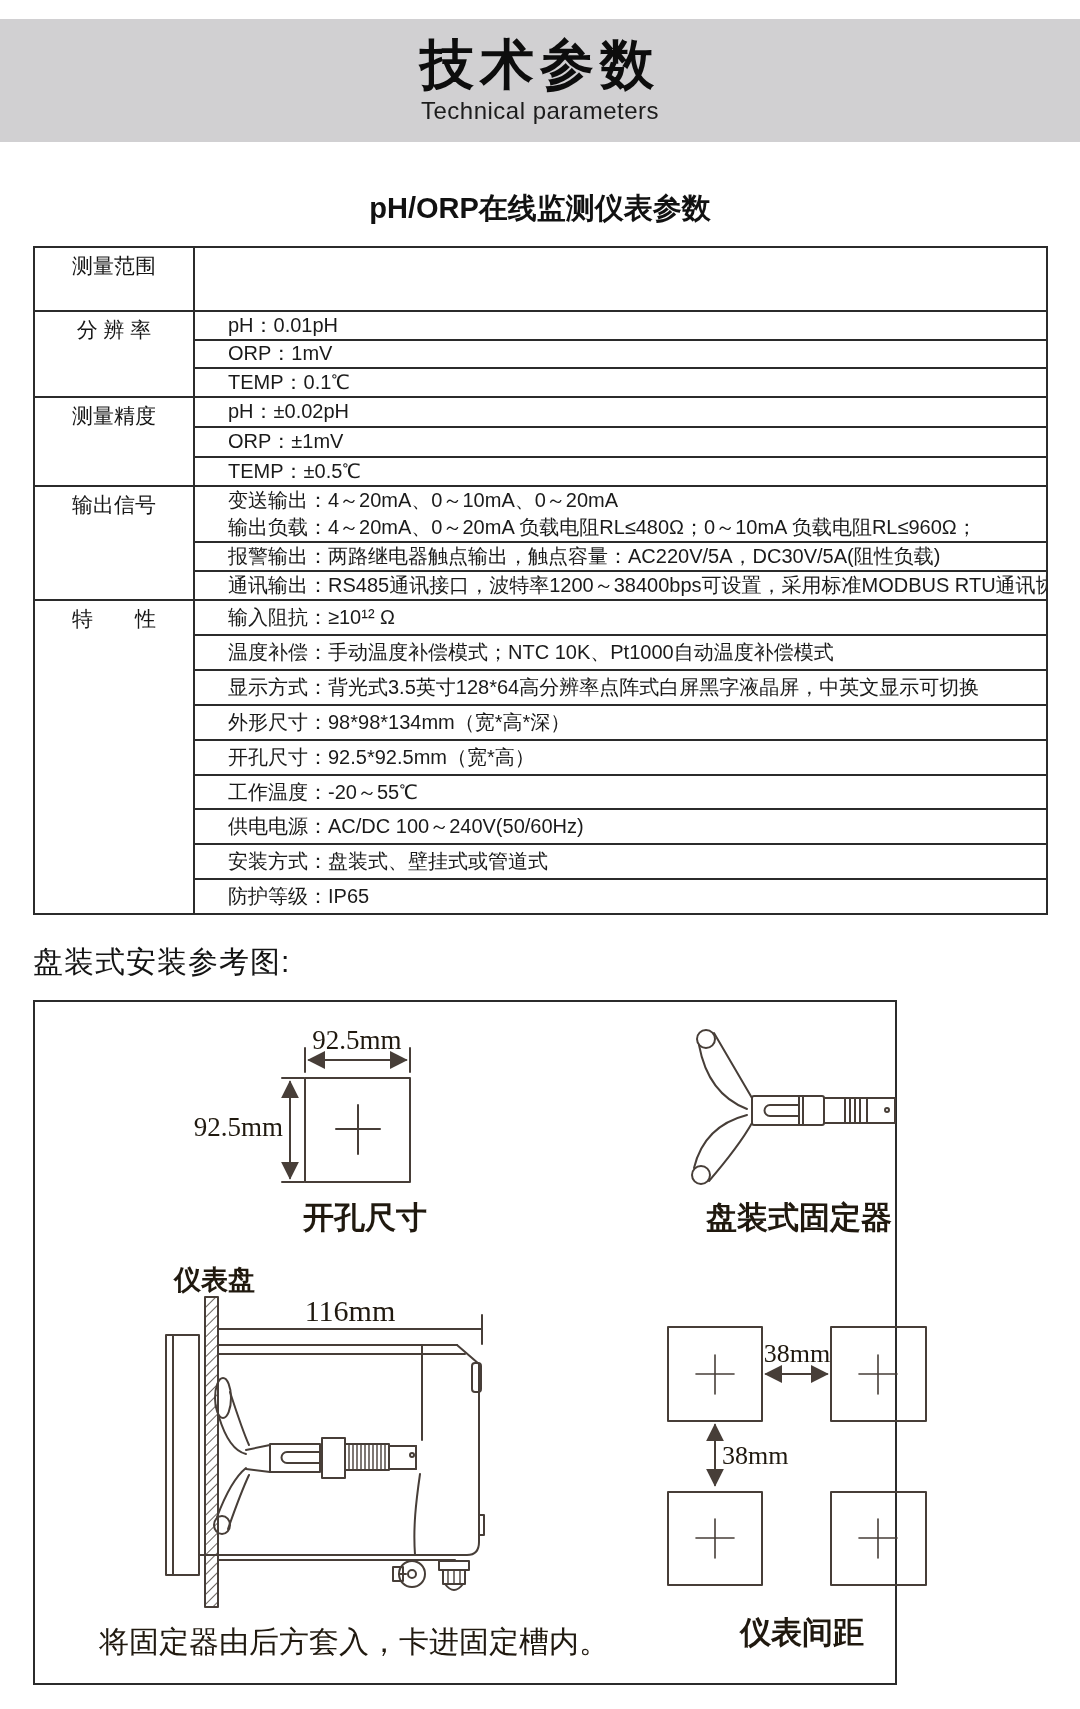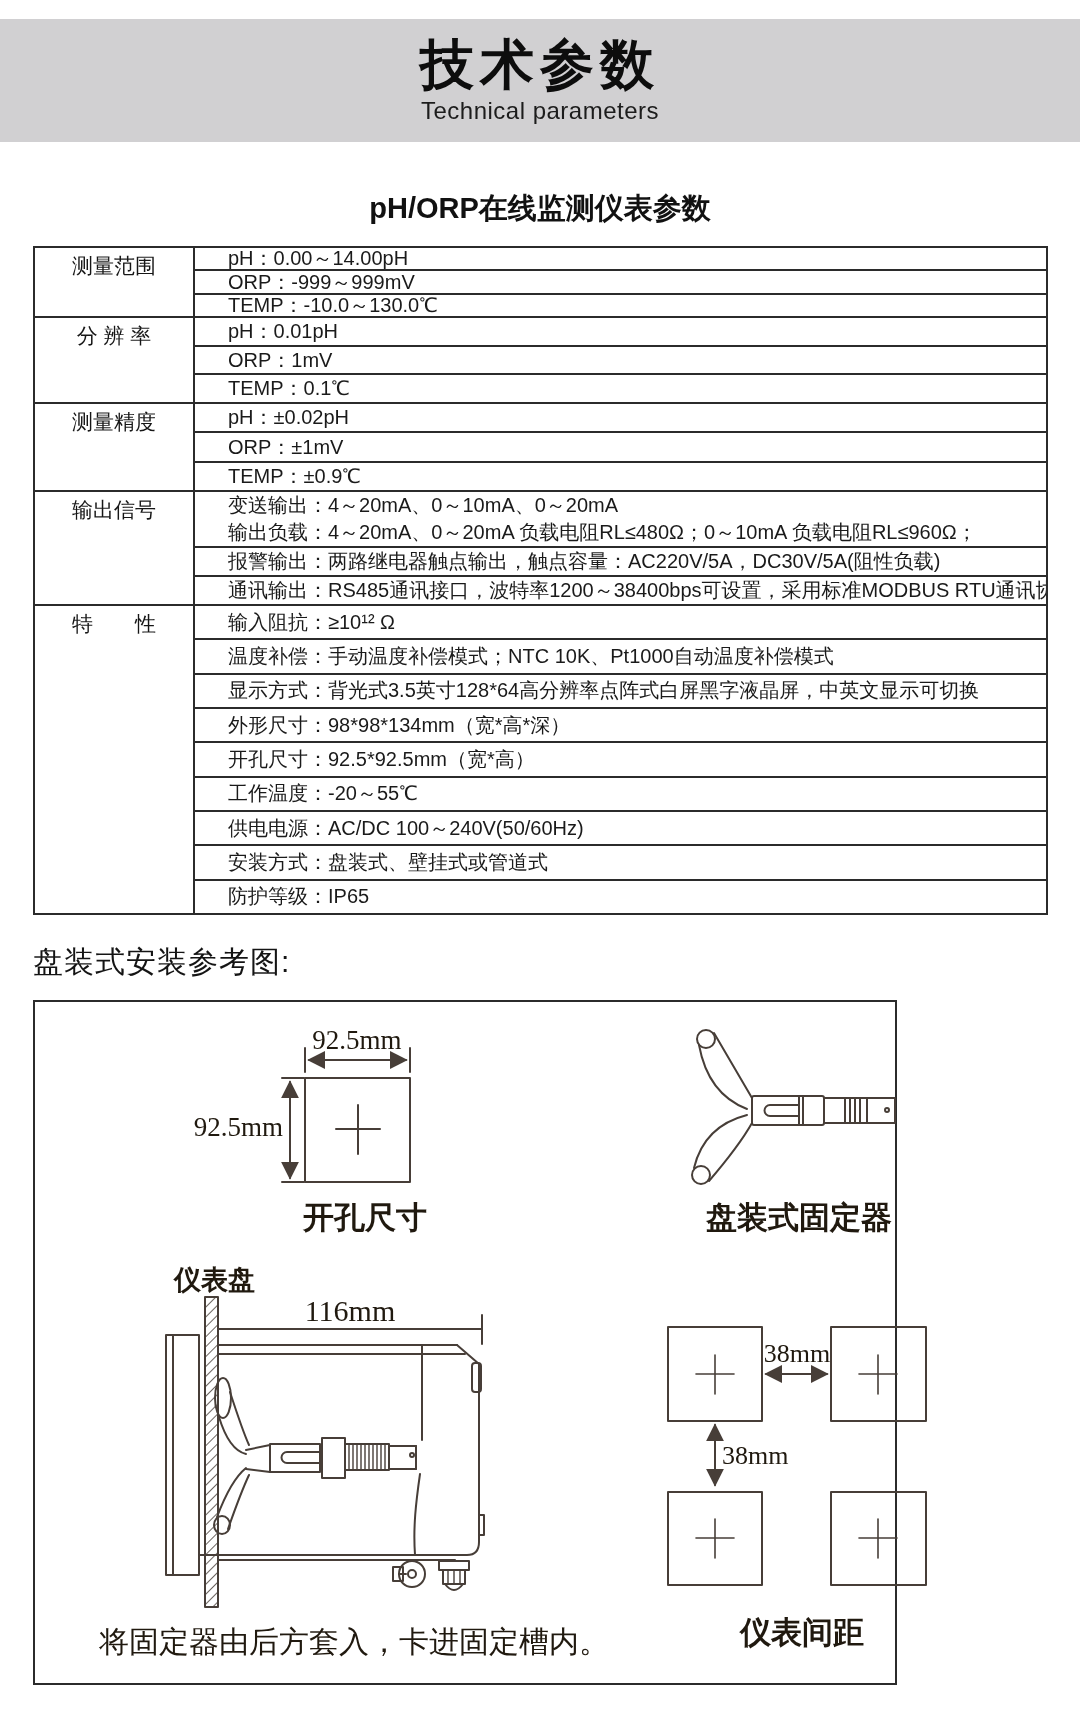--- a/index.html
+++ b/index.html
@@ -50,11 +50,6 @@
 
     <div class="pgroup g1">
       <div class="plabel">测量范围</div>
-      <div class="prows">
-        <div class="prow">pH：0.00～14.00pH</div>
-        <div class="prow sep">ORP：-999～999mV</div>
-        <div class="prow sep">TEMP：-10.0～130.0℃</div>
-      </div>
     </div>
 
     <div class="pgroup g2">

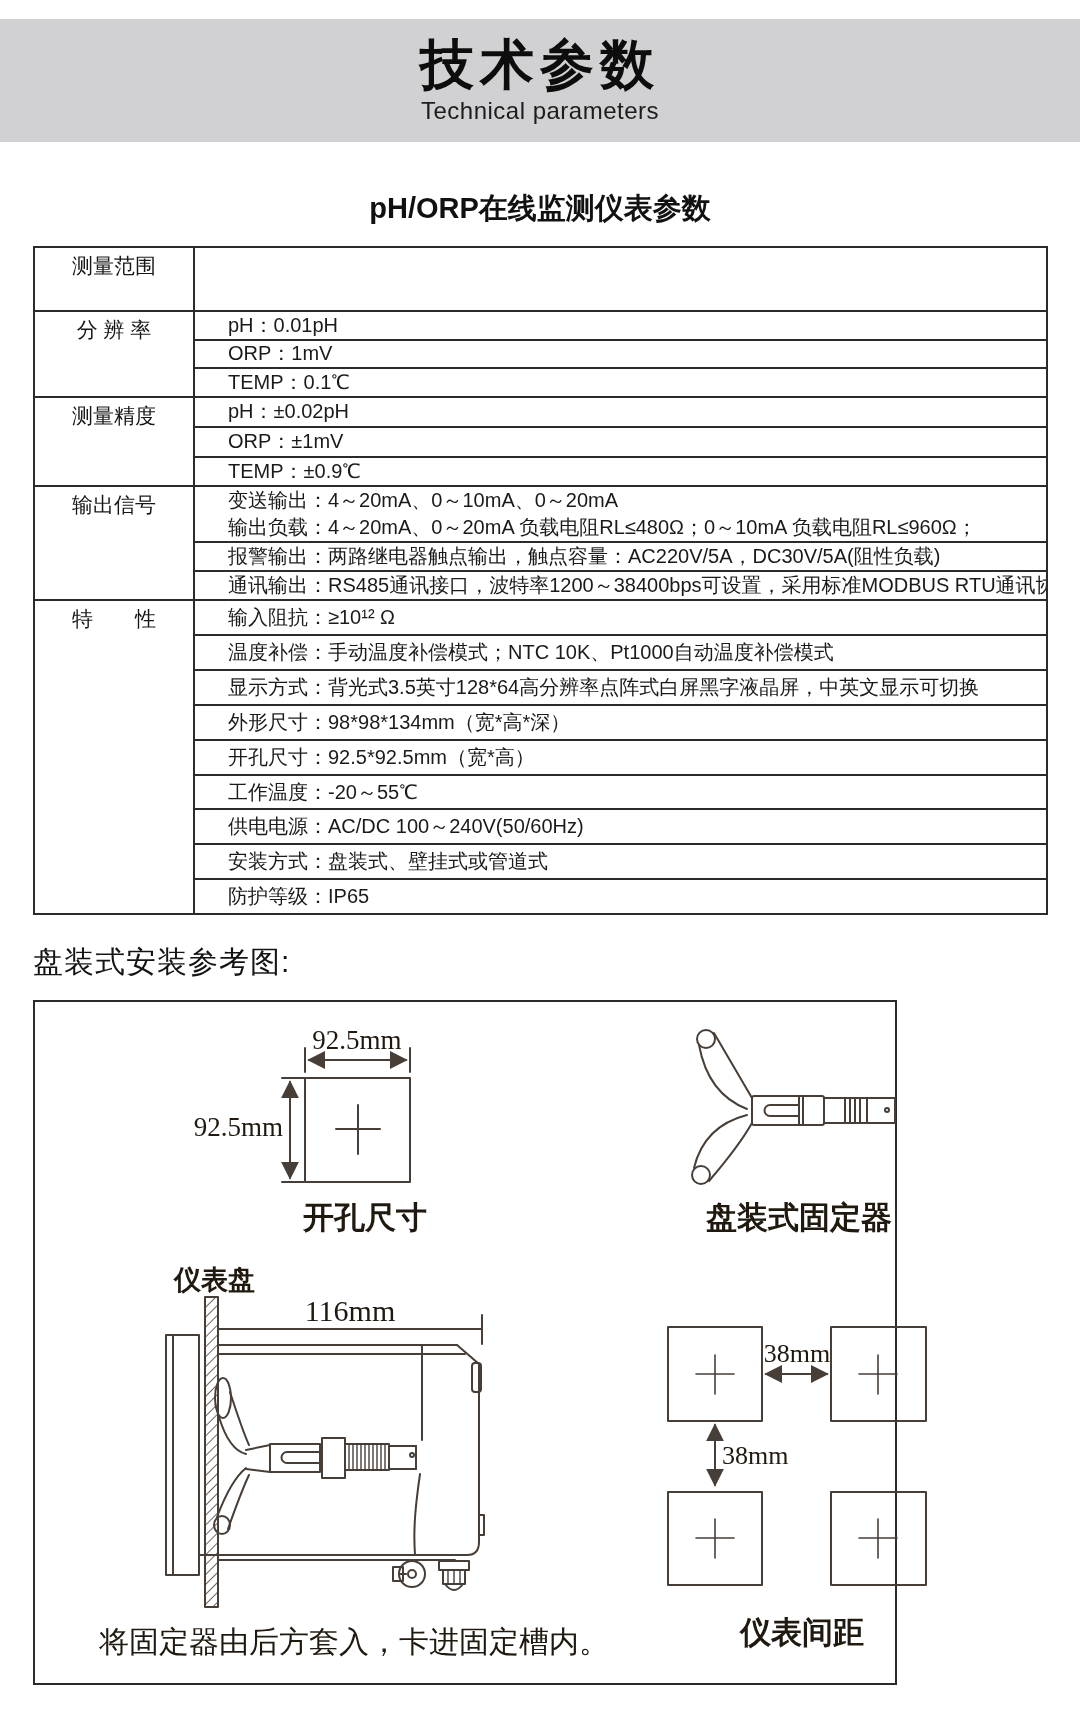--- a/index.html
+++ b/index.html
@@ -66,7 +66,7 @@
       <div class="prows">
         <div class="prow">pH：±0.02pH</div>
         <div class="prow sep">ORP：±1mV</div>
-        <div class="prow sep">TEMP：±0.9℃</div>
+        <div class="prow sep">TEMP：±0.5℃</div>
       </div>
     </div>
 

